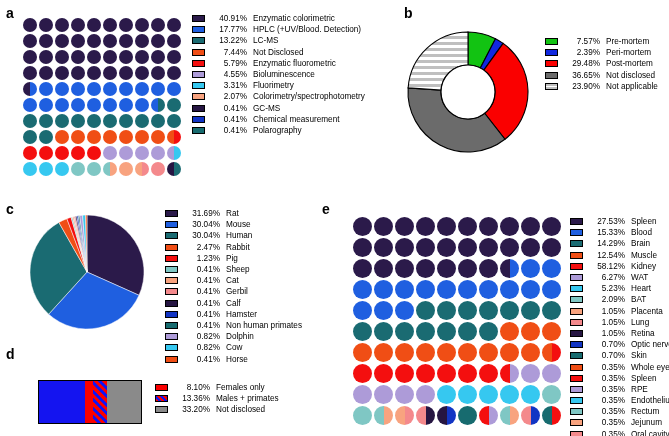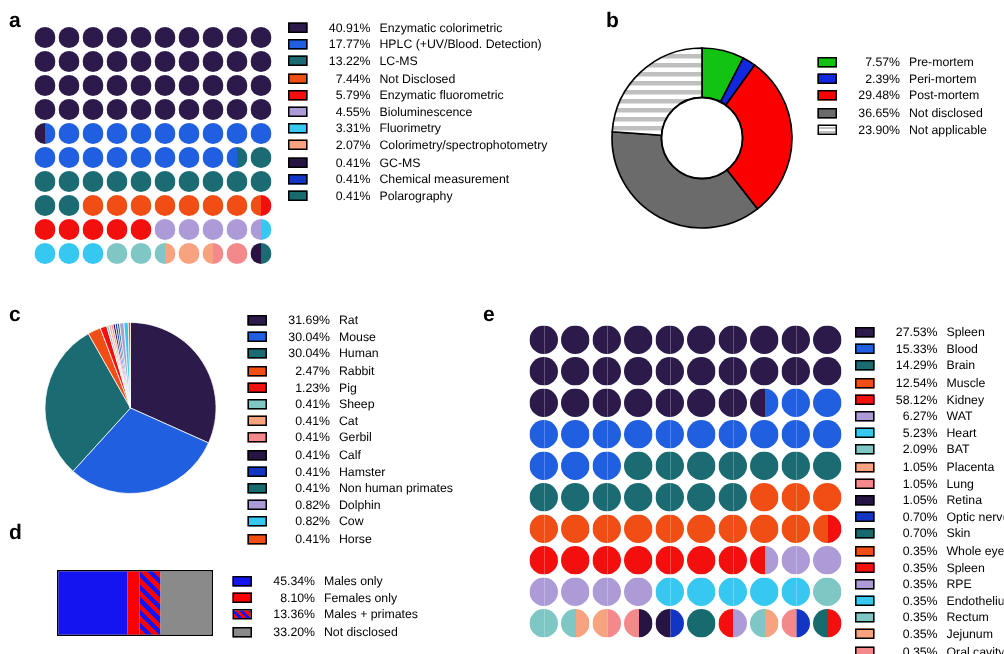--- a/index.html
+++ b/index.html
@@ -681,11 +681,6 @@
 
 <div class="legend" id="legend-d" style="left:155px;top:382px;">
     <div class="lrow">
-      <span class="lswatch" style="background: rgb(20, 20, 240);"></span>
-      <span class="lpct">45.34%</span>
-      <span class="llabel">Males only</span>
-    </div>
-    <div class="lrow">
       <span class="lswatch" style="background: rgb(250, 0, 0);"></span>
       <span class="lpct">8.10%</span>
       <span class="llabel">Females only</span>

